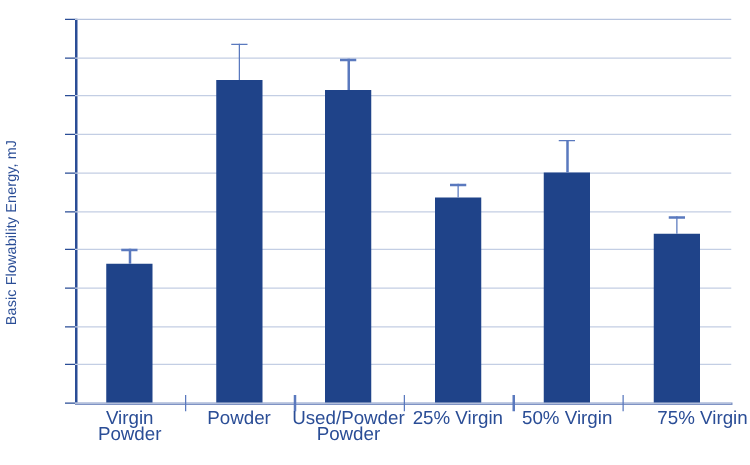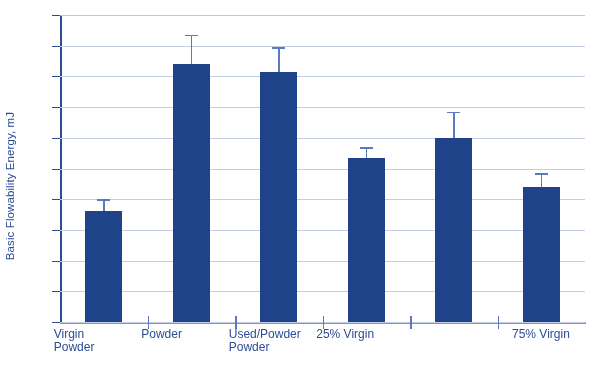--- a/index.html
+++ b/index.html
@@ -100,8 +100,8 @@
     position:absolute;
     top:328px;
     width:100px;
-    text-align:left;
-    font-size:12px;
+    text-align:center;
+    font-size:15px;
     line-height:13px;
     color:#2a4d96;
   }

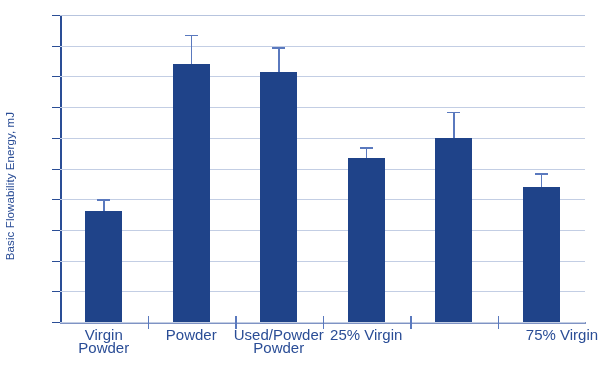--- a/index.html
+++ b/index.html
@@ -201,6 +201,7 @@
         <span>25% Virgin</span>
       </div>
       <div class="xlabel" style="left: 403.75px;">
+        <span>50% Virgin</span>
       </div>
       <div class="xlabel" style="left: 512px;">
         <span>75% Virgin</span>

